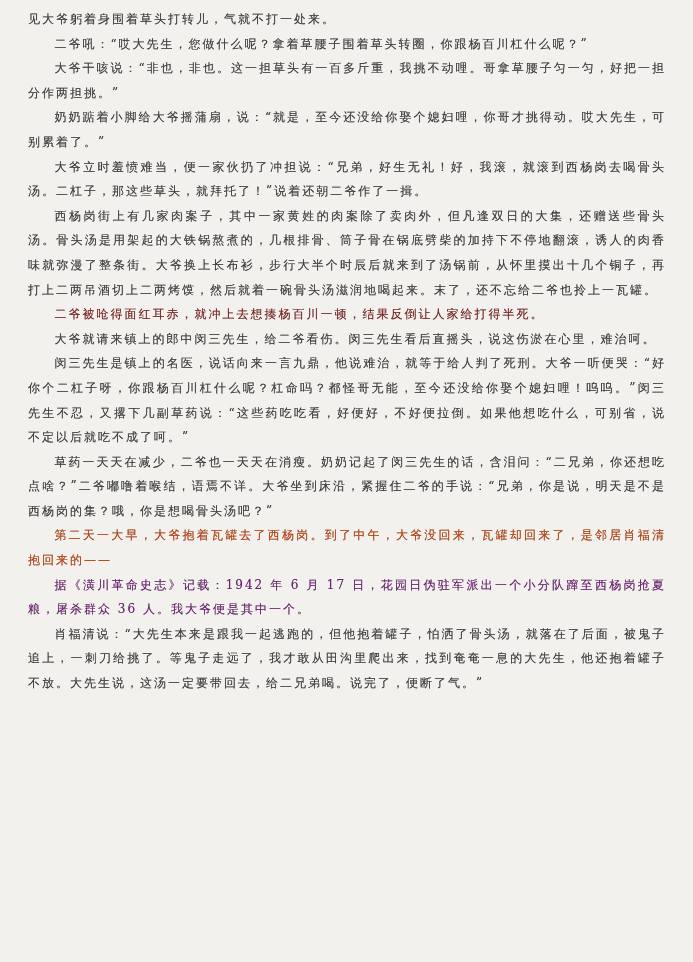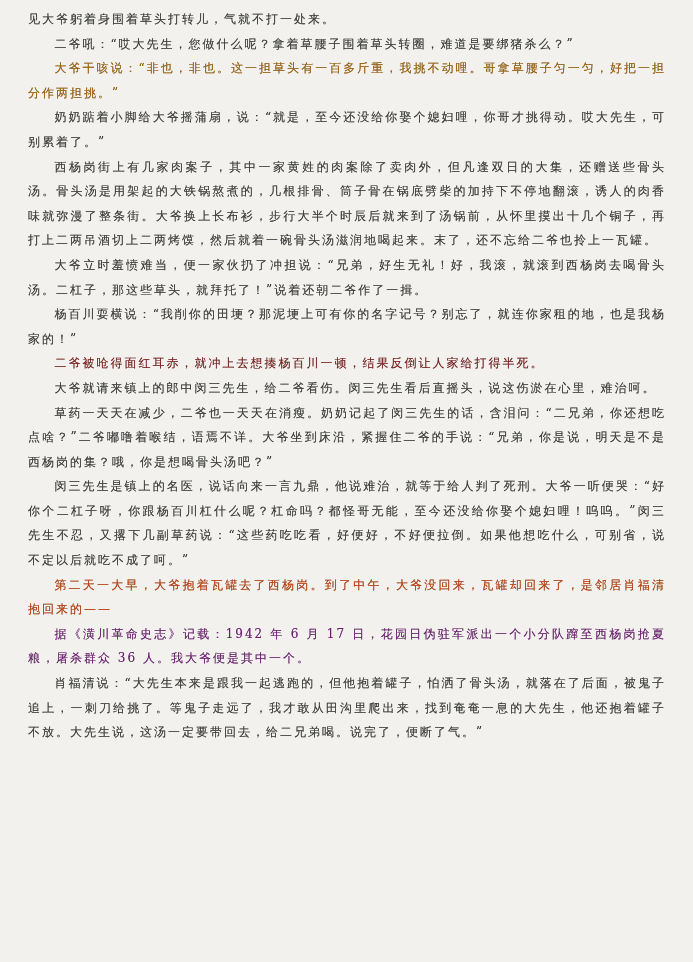--- a/index.html
+++ b/index.html
@@ -42,7 +42,7 @@
 <div class="scan-page" style="background: rgb(242, 241, 238);">
   <div class="text-body">
       <p class="para" style="color: rgb(62, 62, 62);">见大爷躬着身围着草头打转儿，气就不打一处来。</p>
-      <p class="para indent" style="color: rgb(62, 62, 62);">二爷吼：“哎大先生，您做什么呢？拿着草腰子围着草头转圈，难道是要绑猪杀么？”</p>
+      <p class="para indent" style="color: rgb(62, 62, 62);">二爷吼：“哎大先生，您做什么呢？拿着草腰子围着草头转圈，你跟杨百川杠什么呢？”</p>
       <p class="para indent" style="color: #a16207;">大爷干咳说：“非也，非也。这一担草头有一百多斤重，我挑不动哩。哥拿草腰子匀一匀，好把一担分作两担挑。”</p>
       <p class="para indent" style="color: rgb(62, 62, 62);">奶奶踮着小脚给大爷摇蒲扇，说：“就是，至今还没给你娶个媳妇哩，你哥才挑得动。哎大先生，可别累着了。”</p>
       <p class="para indent" style="color: rgb(62, 62, 62);">西杨岗街上有几家肉案子，其中一家黄姓的肉案除了卖肉外，但凡逢双日的大集，还赠送些骨头汤。骨头汤是用架起的大铁锅熬煮的，几根排骨、筒子骨在锅底劈柴的加持下不停地翻滚，诱人的肉香味就弥漫了整条街。大爷换上长布衫，步行大半个时辰后就来到了汤锅前，从怀里摸出十几个铜子，再打上二两吊酒切上二两烤馍，然后就着一碗骨头汤滋润地喝起来。末了，还不忘给二爷也拎上一瓦罐。</p>

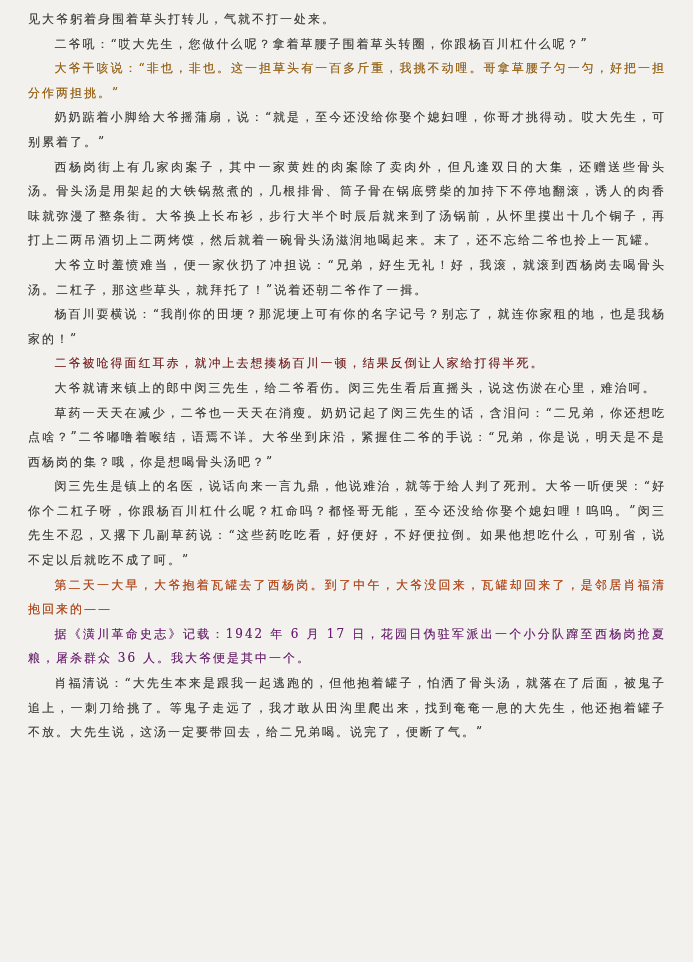--- a/index.html
+++ b/index.html
@@ -43,7 +43,7 @@
   <div class="text-body">
       <p class="para" style="color: rgb(62, 62, 62);">见大爷躬着身围着草头打转儿，气就不打一处来。</p>
       <p class="para indent" style="color: rgb(62, 62, 62);">二爷吼：“哎大先生，您做什么呢？拿着草腰子围着草头转圈，你跟杨百川杠什么呢？”</p>
-      <p class="para indent" style="color: #a16207;">大爷干咳说：“非也，非也。这一担草头有一百多斤重，我挑不动哩。哥拿草腰子匀一匀，好把一担分作两担挑。”</p>
+      <p class="para indent" style="color: #404040;">大爷干咳说：“非也，非也。这一担草头有一百多斤重，我挑不动哩。哥拿草腰子匀一匀，好把一担分作两担挑。”</p>
       <p class="para indent" style="color: rgb(62, 62, 62);">奶奶踮着小脚给大爷摇蒲扇，说：“就是，至今还没给你娶个媳妇哩，你哥才挑得动。哎大先生，可别累着了。”</p>
       <p class="para indent" style="color: rgb(62, 62, 62);">西杨岗街上有几家肉案子，其中一家黄姓的肉案除了卖肉外，但凡逢双日的大集，还赠送些骨头汤。骨头汤是用架起的大铁锅熬煮的，几根排骨、筒子骨在锅底劈柴的加持下不停地翻滚，诱人的肉香味就弥漫了整条街。大爷换上长布衫，步行大半个时辰后就来到了汤锅前，从怀里摸出十几个铜子，再打上二两吊酒切上二两烤馍，然后就着一碗骨头汤滋润地喝起来。末了，还不忘给二爷也拎上一瓦罐。</p>
       <p class="para indent" style="color: rgb(62, 62, 62);">大爷立时羞愤难当，便一家伙扔了冲担说：“兄弟，好生无礼！好，我滚，就滚到西杨岗去喝骨头汤。二杠子，那这些草头，就拜托了！”说着还朝二爷作了一揖。</p>

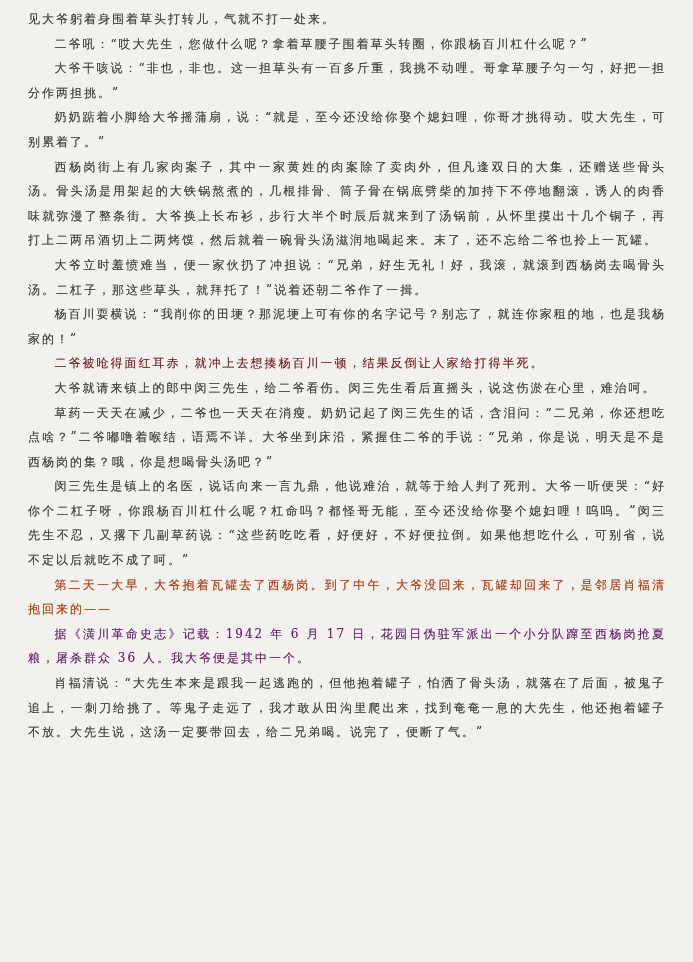--- a/index.html
+++ b/index.html
@@ -45,8 +45,8 @@
       <p class="para indent" style="color: rgb(62, 62, 62);">二爷吼：“哎大先生，您做什么呢？拿着草腰子围着草头转圈，你跟杨百川杠什么呢？”</p>
       <p class="para indent" style="color: #404040;">大爷干咳说：“非也，非也。这一担草头有一百多斤重，我挑不动哩。哥拿草腰子匀一匀，好把一担分作两担挑。”</p>
       <p class="para indent" style="color: rgb(62, 62, 62);">奶奶踮着小脚给大爷摇蒲扇，说：“就是，至今还没给你娶个媳妇哩，你哥才挑得动。哎大先生，可别累着了。”</p>
+      <p class="para indent" style="color: rgb(62, 62, 62);">大爷立时羞愤难当，便一家伙扔了冲担说：“兄弟，好生无礼！好，我滚，就滚到西杨岗去喝骨头汤。二杠子，那这些草头，就拜托了！”说着还朝二爷作了一揖。</p>
       <p class="para indent" style="color: rgb(62, 62, 62);">西杨岗街上有几家肉案子，其中一家黄姓的肉案除了卖肉外，但凡逢双日的大集，还赠送些骨头汤。骨头汤是用架起的大铁锅熬煮的，几根排骨、筒子骨在锅底劈柴的加持下不停地翻滚，诱人的肉香味就弥漫了整条街。大爷换上长布衫，步行大半个时辰后就来到了汤锅前，从怀里摸出十几个铜子，再打上二两吊酒切上二两烤馍，然后就着一碗骨头汤滋润地喝起来。末了，还不忘给二爷也拎上一瓦罐。</p>
-      <p class="para indent" style="color: rgb(62, 62, 62);">大爷立时羞愤难当，便一家伙扔了冲担说：“兄弟，好生无礼！好，我滚，就滚到西杨岗去喝骨头汤。二杠子，那这些草头，就拜托了！”说着还朝二爷作了一揖。</p>
       <p class="para indent" style="color: rgb(62, 62, 62);">杨百川耍横说：“我削你的田埂？那泥埂上可有你的名字记号？别忘了，就连你家租的地，也是我杨家的！”</p>
       <p class="para indent" style="color: #7f1d1d;">二爷被呛得面红耳赤，就冲上去想揍杨百川一顿，结果反倒让人家给打得半死。</p>
       <p class="para indent" style="color: rgb(62, 62, 62);">大爷就请来镇上的郎中闵三先生，给二爷看伤。闵三先生看后直摇头，说这伤淤在心里，难治呵。</p>

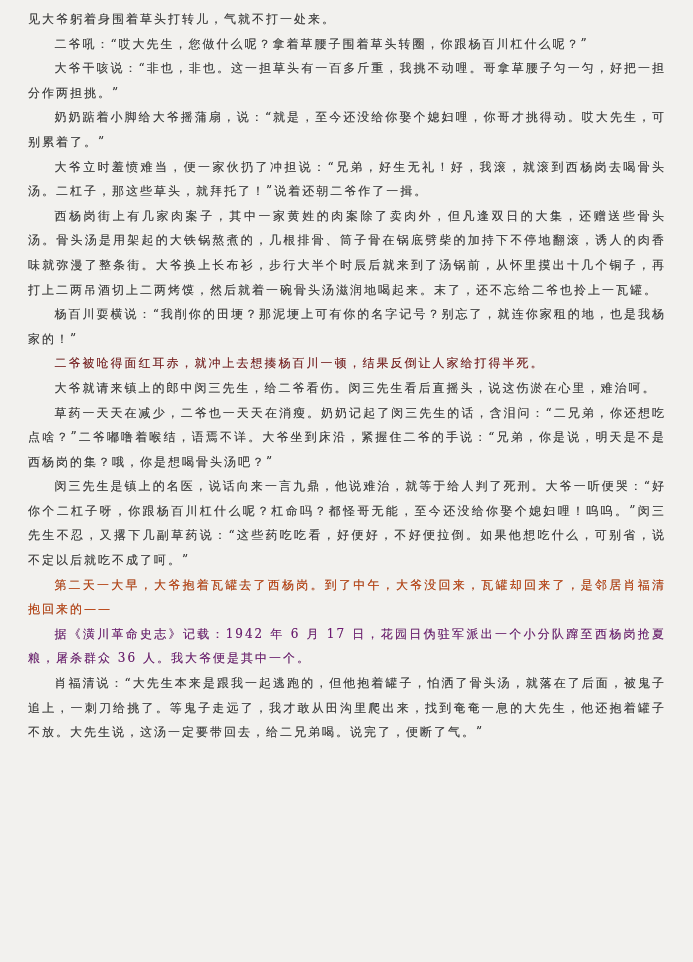--- a/index.html
+++ b/index.html
@@ -47,7 +47,6 @@
       <p class="para indent" style="color: rgb(62, 62, 62);">奶奶踮着小脚给大爷摇蒲扇，说：“就是，至今还没给你娶个媳妇哩，你哥才挑得动。哎大先生，可别累着了。”</p>
       <p class="para indent" style="color: rgb(62, 62, 62);">大爷立时羞愤难当，便一家伙扔了冲担说：“兄弟，好生无礼！好，我滚，就滚到西杨岗去喝骨头汤。二杠子，那这些草头，就拜托了！”说着还朝二爷作了一揖。</p>
       <p class="para indent" style="color: rgb(62, 62, 62);">西杨岗街上有几家肉案子，其中一家黄姓的肉案除了卖肉外，但凡逢双日的大集，还赠送些骨头汤。骨头汤是用架起的大铁锅熬煮的，几根排骨、筒子骨在锅底劈柴的加持下不停地翻滚，诱人的肉香味就弥漫了整条街。大爷换上长布衫，步行大半个时辰后就来到了汤锅前，从怀里摸出十几个铜子，再打上二两吊酒切上二两烤馍，然后就着一碗骨头汤滋润地喝起来。末了，还不忘给二爷也拎上一瓦罐。</p>
-      <p class="para indent" style="color: rgb(62, 62, 62);">杨百川耍横说：“我削你的田埂？那泥埂上可有你的名字记号？别忘了，就连你家租的地，也是我杨家的！”</p>
       <p class="para indent" style="color: #7f1d1d;">二爷被呛得面红耳赤，就冲上去想揍杨百川一顿，结果反倒让人家给打得半死。</p>
       <p class="para indent" style="color: rgb(62, 62, 62);">大爷就请来镇上的郎中闵三先生，给二爷看伤。闵三先生看后直摇头，说这伤淤在心里，难治呵。</p>
       <p class="para indent" style="color: rgb(62, 62, 62);">草药一天天在减少，二爷也一天天在消瘦。奶奶记起了闵三先生的话，含泪问：“二兄弟，你还想吃点啥？”二爷嘟噜着喉结，语焉不详。大爷坐到床沿，紧握住二爷的手说：“兄弟，你是说，明天是不是西杨岗的集？哦，你是想喝骨头汤吧？”</p>

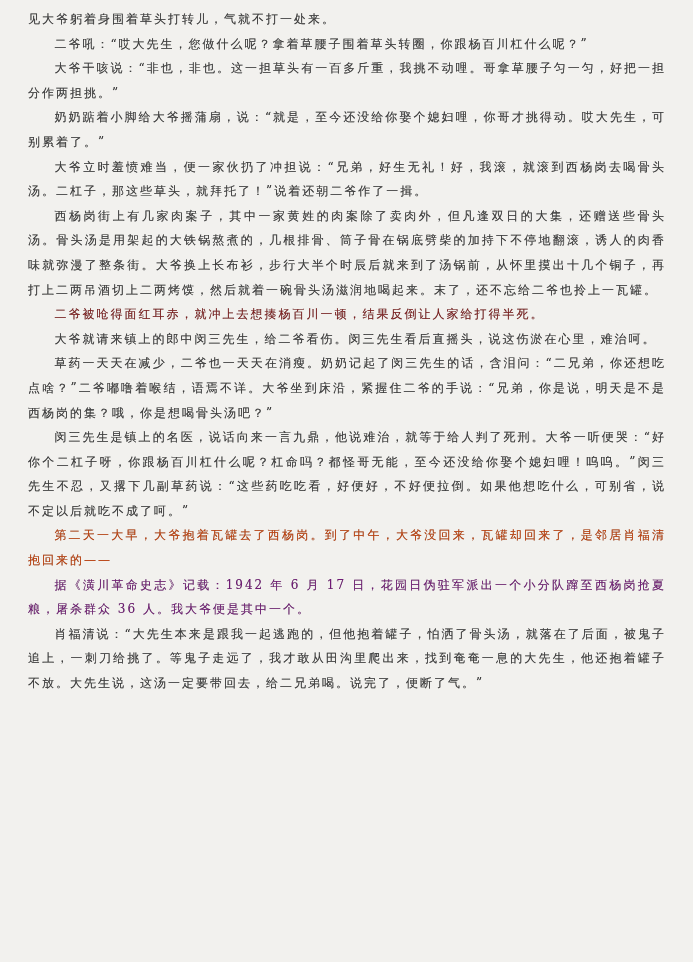--- a/index.html
+++ b/index.html
@@ -49,8 +49,8 @@
       <p class="para indent" style="color: rgb(62, 62, 62);">西杨岗街上有几家肉案子，其中一家黄姓的肉案除了卖肉外，但凡逢双日的大集，还赠送些骨头汤。骨头汤是用架起的大铁锅熬煮的，几根排骨、筒子骨在锅底劈柴的加持下不停地翻滚，诱人的肉香味就弥漫了整条街。大爷换上长布衫，步行大半个时辰后就来到了汤锅前，从怀里摸出十几个铜子，再打上二两吊酒切上二两烤馍，然后就着一碗骨头汤滋润地喝起来。末了，还不忘给二爷也拎上一瓦罐。</p>
       <p class="para indent" style="color: #7f1d1d;">二爷被呛得面红耳赤，就冲上去想揍杨百川一顿，结果反倒让人家给打得半死。</p>
       <p class="para indent" style="color: rgb(62, 62, 62);">大爷就请来镇上的郎中闵三先生，给二爷看伤。闵三先生看后直摇头，说这伤淤在心里，难治呵。</p>
+      <p class="para indent" style="color: rgb(62, 62, 62);">闵三先生是镇上的名医，说话向来一言九鼎，他说难治，就等于给人判了死刑。大爷一听便哭：“好你个二杠子呀，你跟杨百川杠什么呢？杠命吗？都怪哥无能，至今还没给你娶个媳妇哩！呜呜。”闵三先生不忍，又撂下几副草药说：“这些药吃吃看，好便好，不好便拉倒。如果他想吃什么，可别省，说不定以后就吃不成了呵。”</p>
       <p class="para indent" style="color: rgb(62, 62, 62);">草药一天天在减少，二爷也一天天在消瘦。奶奶记起了闵三先生的话，含泪问：“二兄弟，你还想吃点啥？”二爷嘟噜着喉结，语焉不详。大爷坐到床沿，紧握住二爷的手说：“兄弟，你是说，明天是不是西杨岗的集？哦，你是想喝骨头汤吧？”</p>
-      <p class="para indent" style="color: rgb(62, 62, 62);">闵三先生是镇上的名医，说话向来一言九鼎，他说难治，就等于给人判了死刑。大爷一听便哭：“好你个二杠子呀，你跟杨百川杠什么呢？杠命吗？都怪哥无能，至今还没给你娶个媳妇哩！呜呜。”闵三先生不忍，又撂下几副草药说：“这些药吃吃看，好便好，不好便拉倒。如果他想吃什么，可别省，说不定以后就吃不成了呵。”</p>
       <p class="para indent" style="color: #c2410c;">第二天一大早，大爷抱着瓦罐去了西杨岗。到了中午，大爷没回来，瓦罐却回来了，是邻居肖福清抱回来的——</p>
       <p class="para indent" style="color: #701a75;">据《潢川革命史志》记载：1942 年 6 月 17 日，花园日伪驻军派出一个小分队蹿至西杨岗抢夏粮，屠杀群众 36 人。我大爷便是其中一个。</p>
       <p class="para indent" style="color: rgb(62, 62, 62);">肖福清说：“大先生本来是跟我一起逃跑的，但他抱着罐子，怕洒了骨头汤，就落在了后面，被鬼子追上，一刺刀给挑了。等鬼子走远了，我才敢从田沟里爬出来，找到奄奄一息的大先生，他还抱着罐子不放。大先生说，这汤一定要带回去，给二兄弟喝。说完了，便断了气。”</p>

